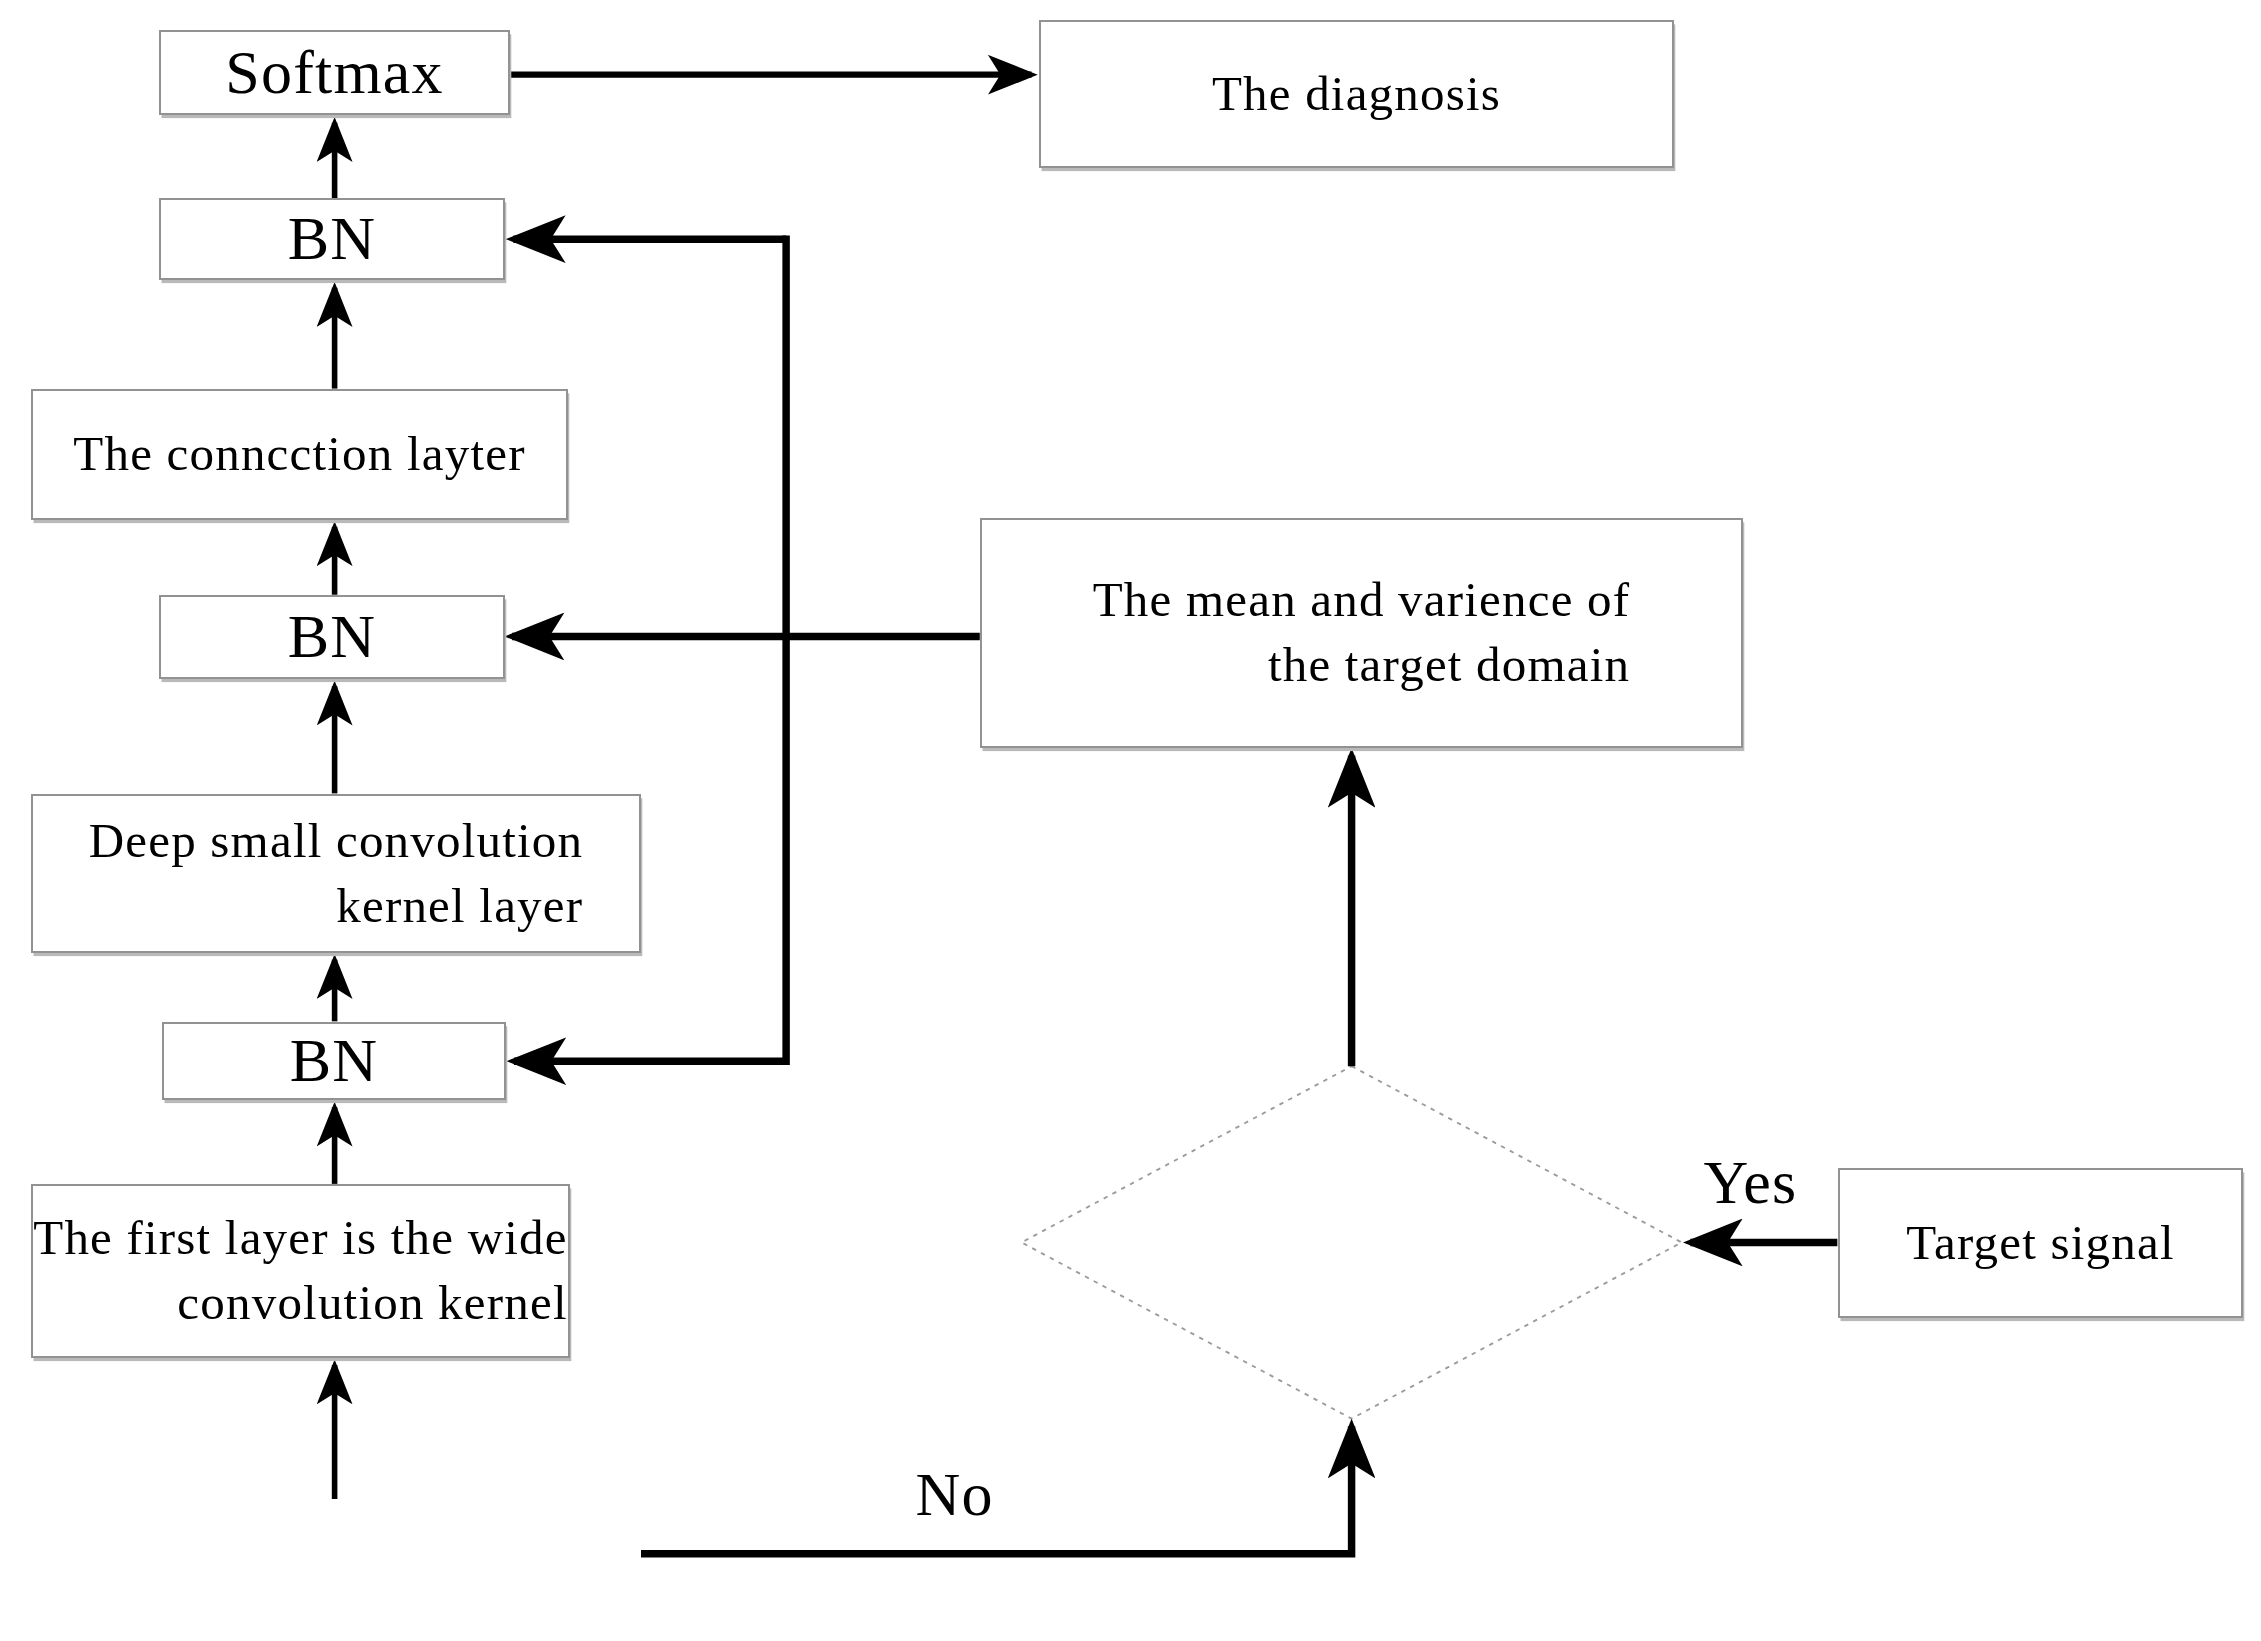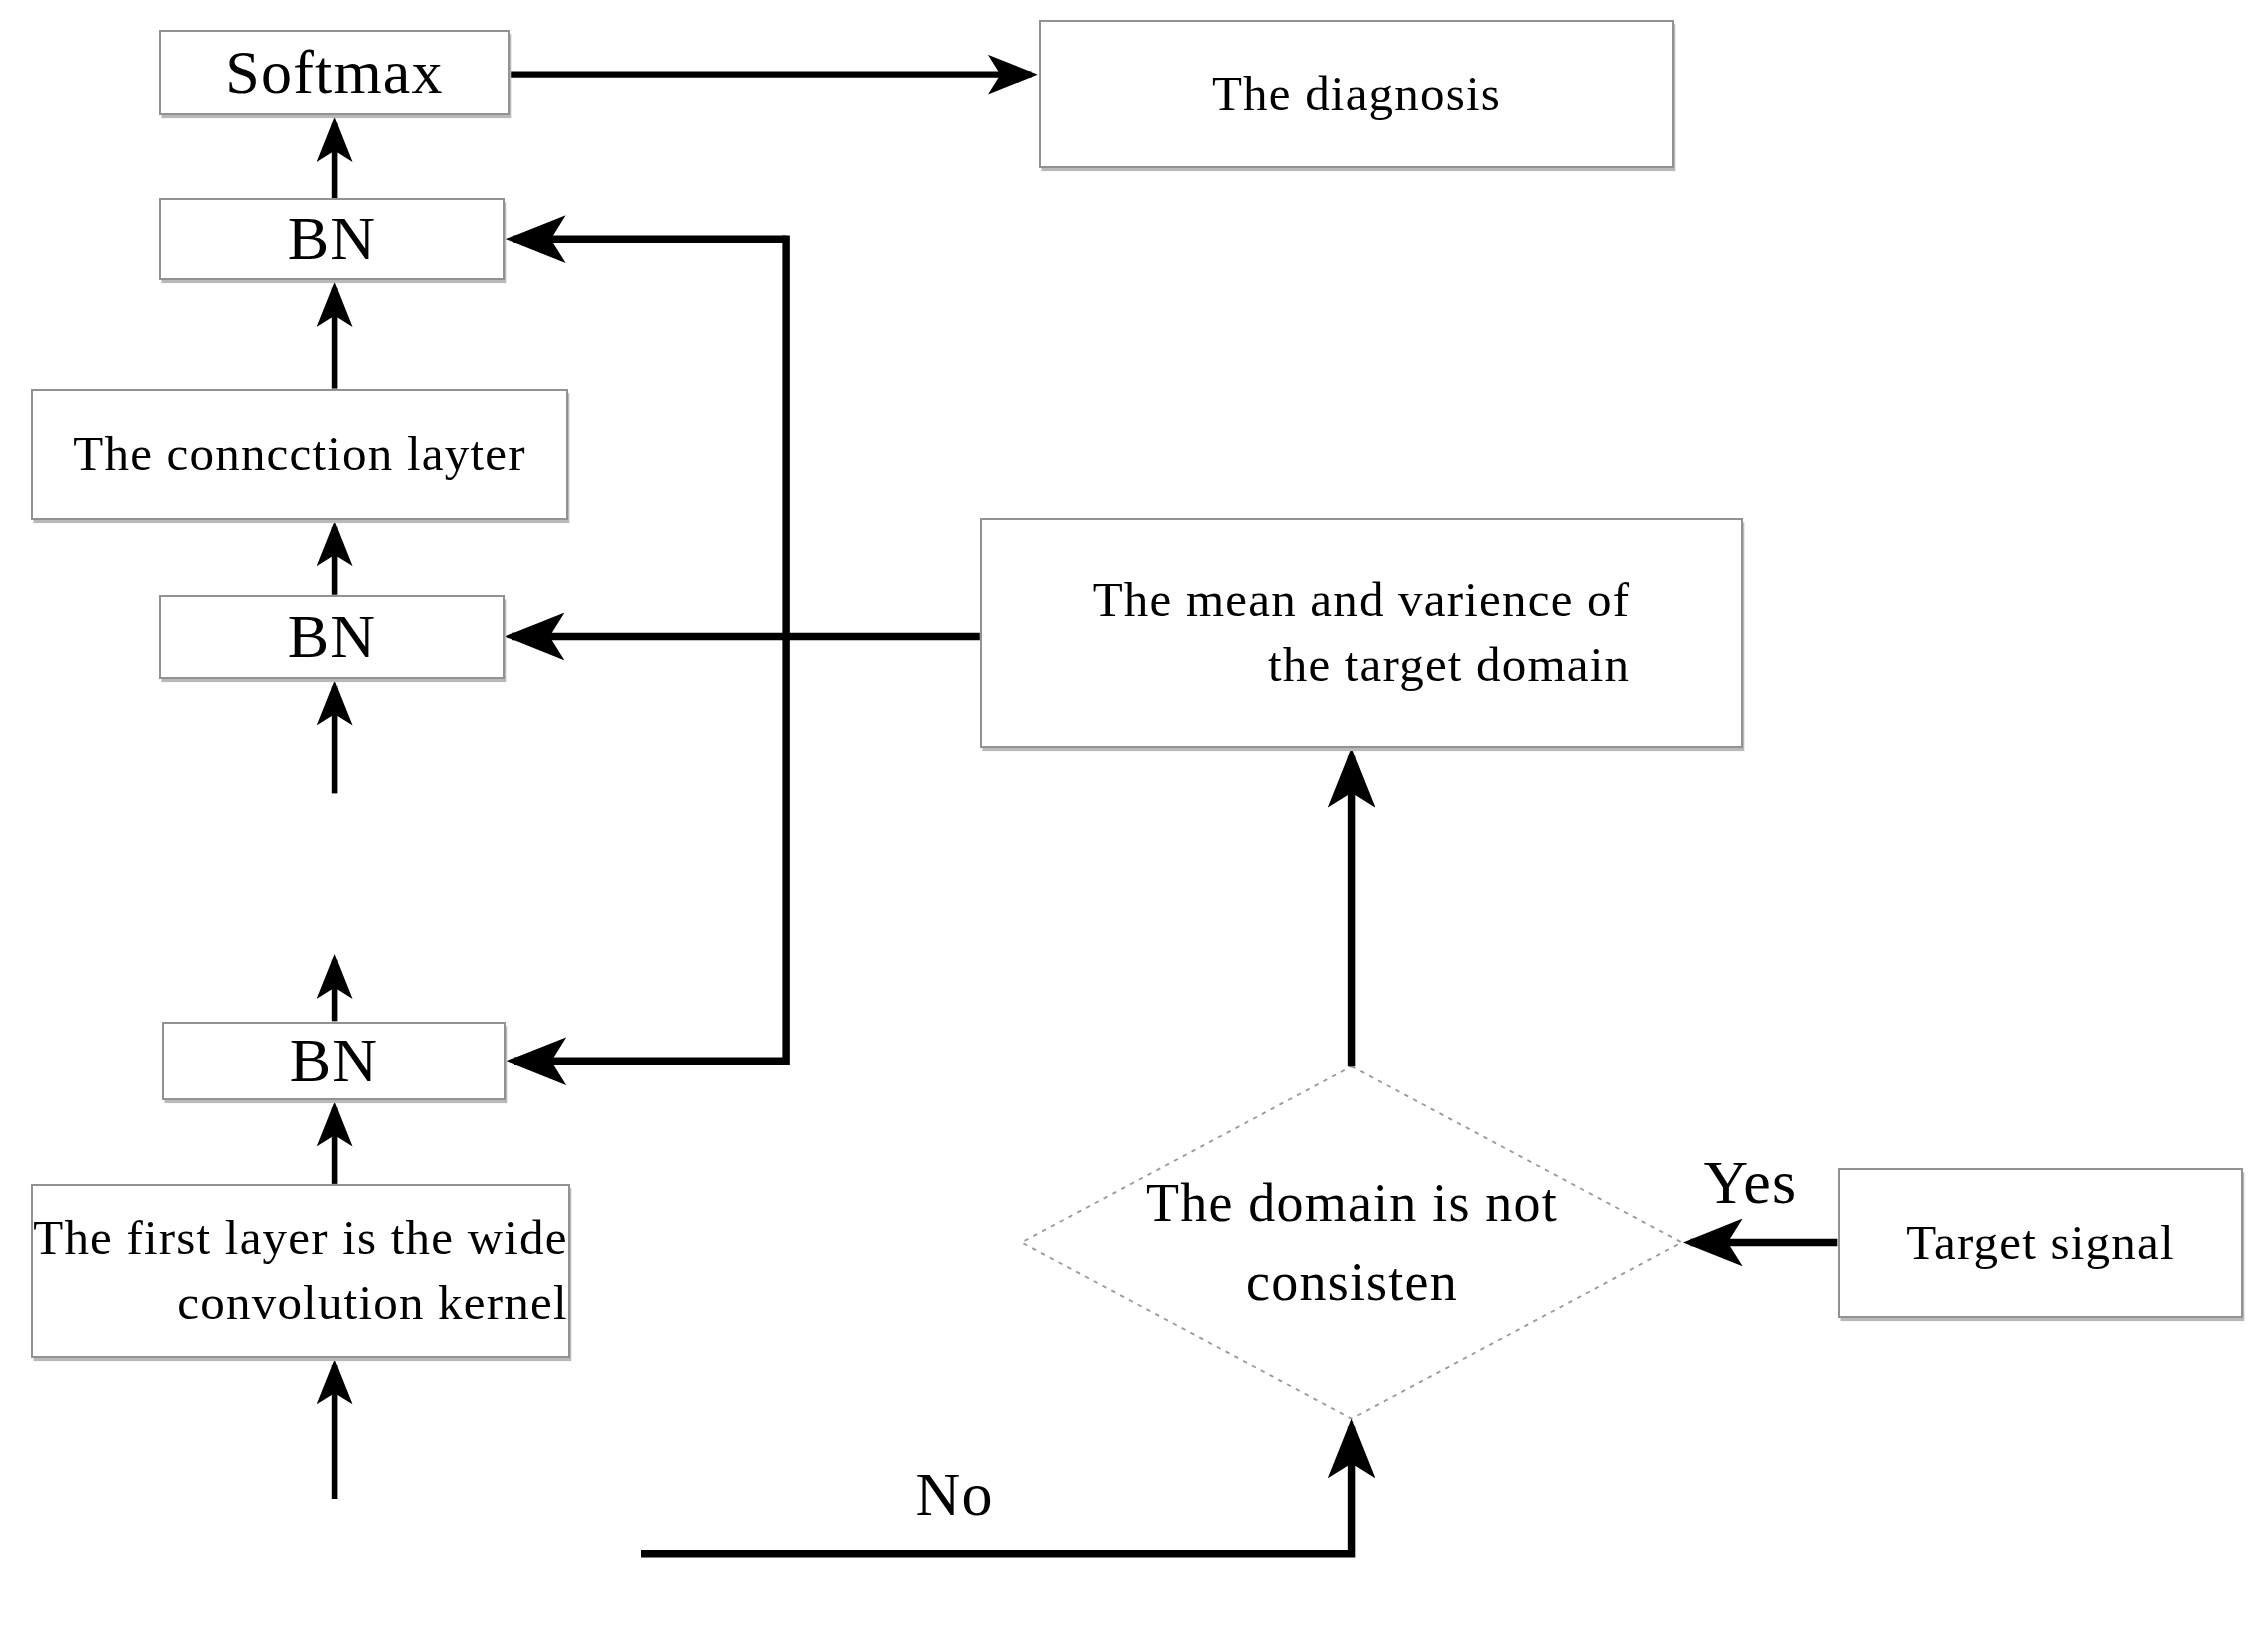--- a/index.html
+++ b/index.html
@@ -107,6 +107,8 @@
 
   <div class="node small" style="left:159px; top:595px; width:346px; height:84px;">BN</div>
 
+  <div class="node" style="left:31px; top:794px; width:610px; height:159px;">Deep small convolution
+kernel layer</div>
 
   <div class="node small" style="left:162px; top:1022px; width:344px; height:78px;">BN</div>
 

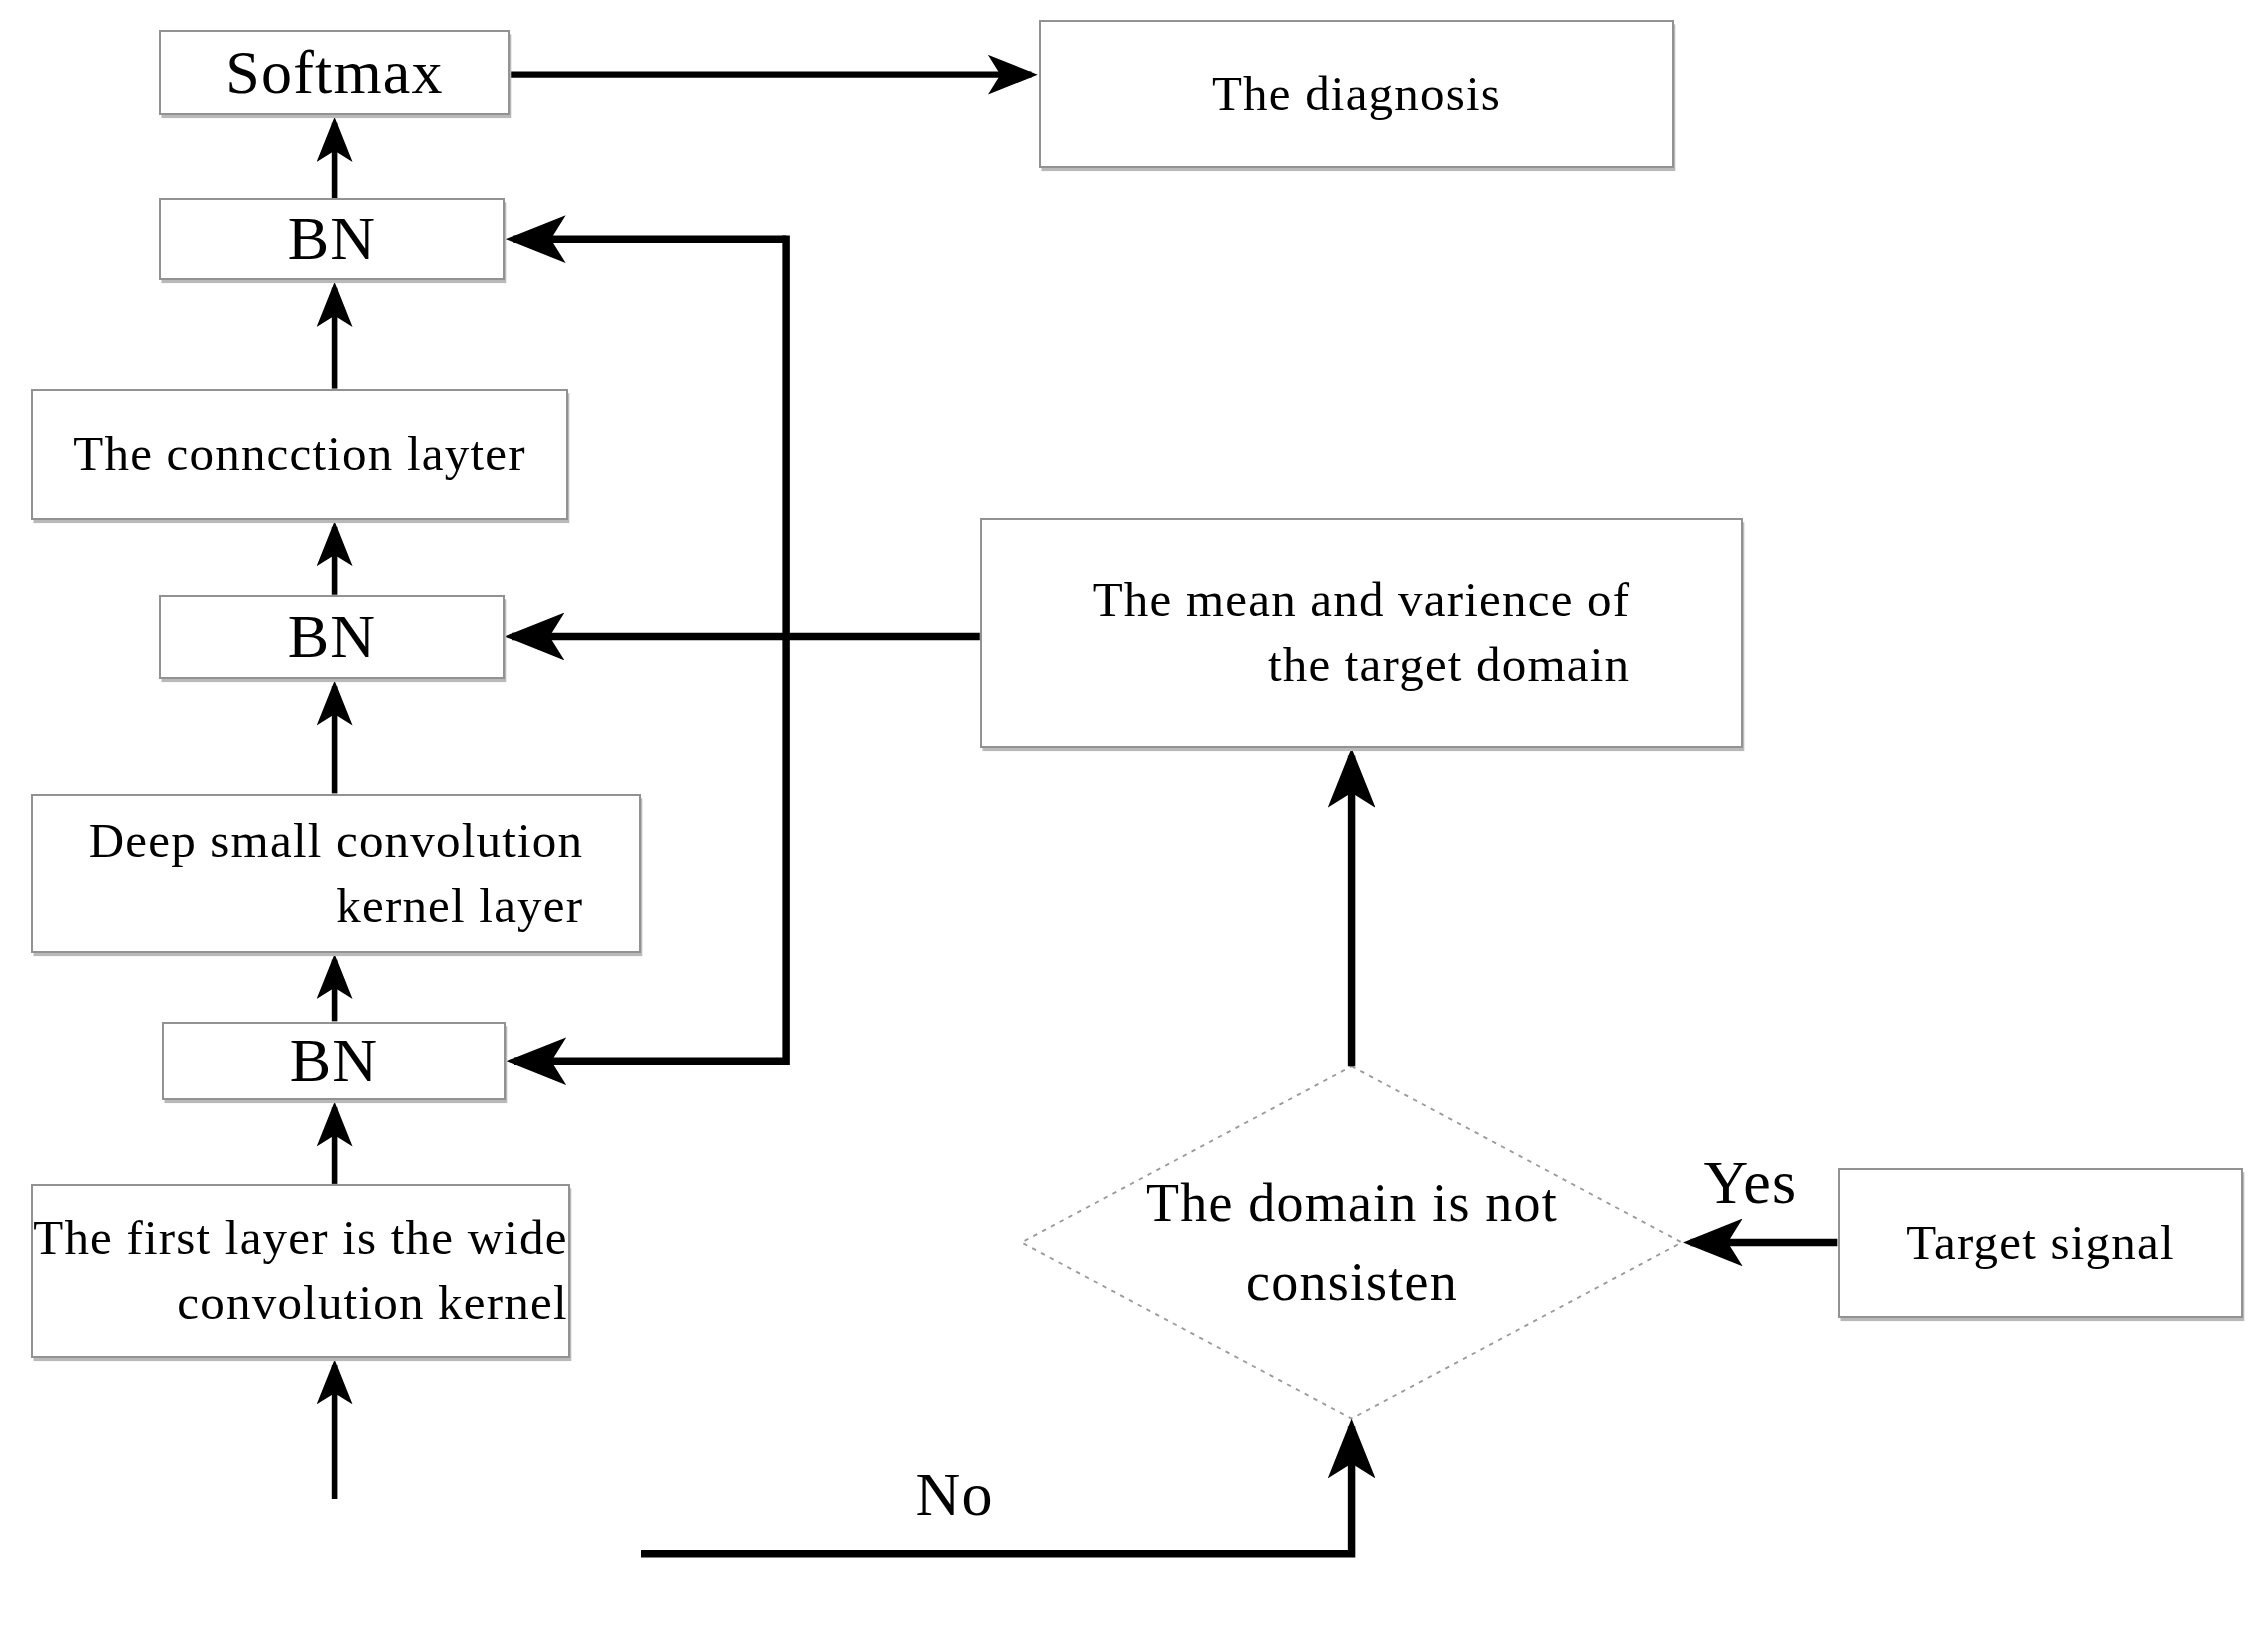--- a/index.html
+++ b/index.html
@@ -123,8 +123,6 @@
 
   <div class="node" style="left:1838px; top:1168px; width:405px; height:150px;">Target signal</div>
 
-  <div class="diamond-label">The domain is not
-consisten</div>
 
   <div class="edge-label" style="left:1651px; top:1147px;">Yes</div>
 

